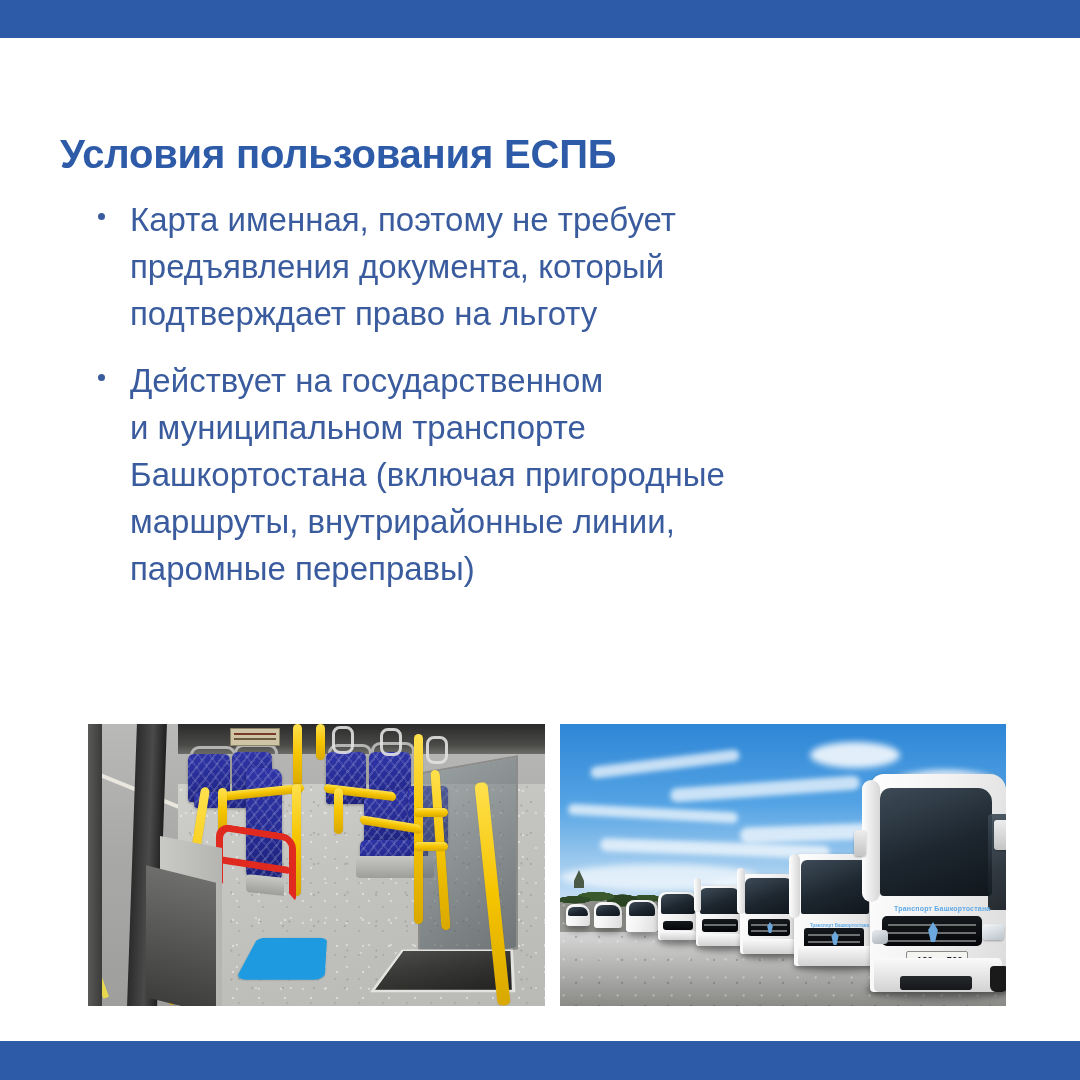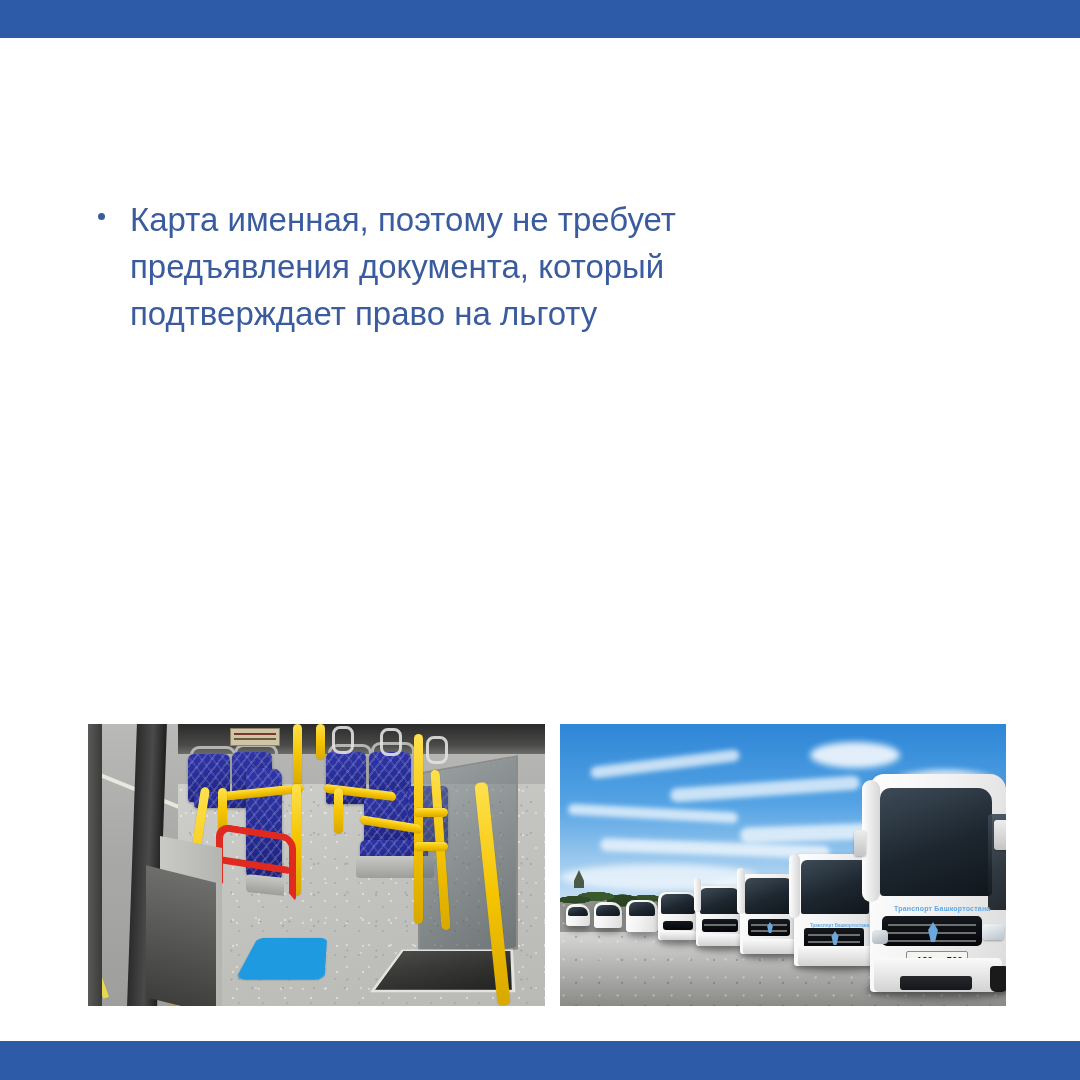--- a/index.html
+++ b/index.html
@@ -398,6 +398,7 @@
   <div class="band band-top"></div>
   <div class="band band-bottom"></div>
 
+  <h1 class="title">Условия пользования ЕСПБ</h1>
 
   <div class="bullets">
 

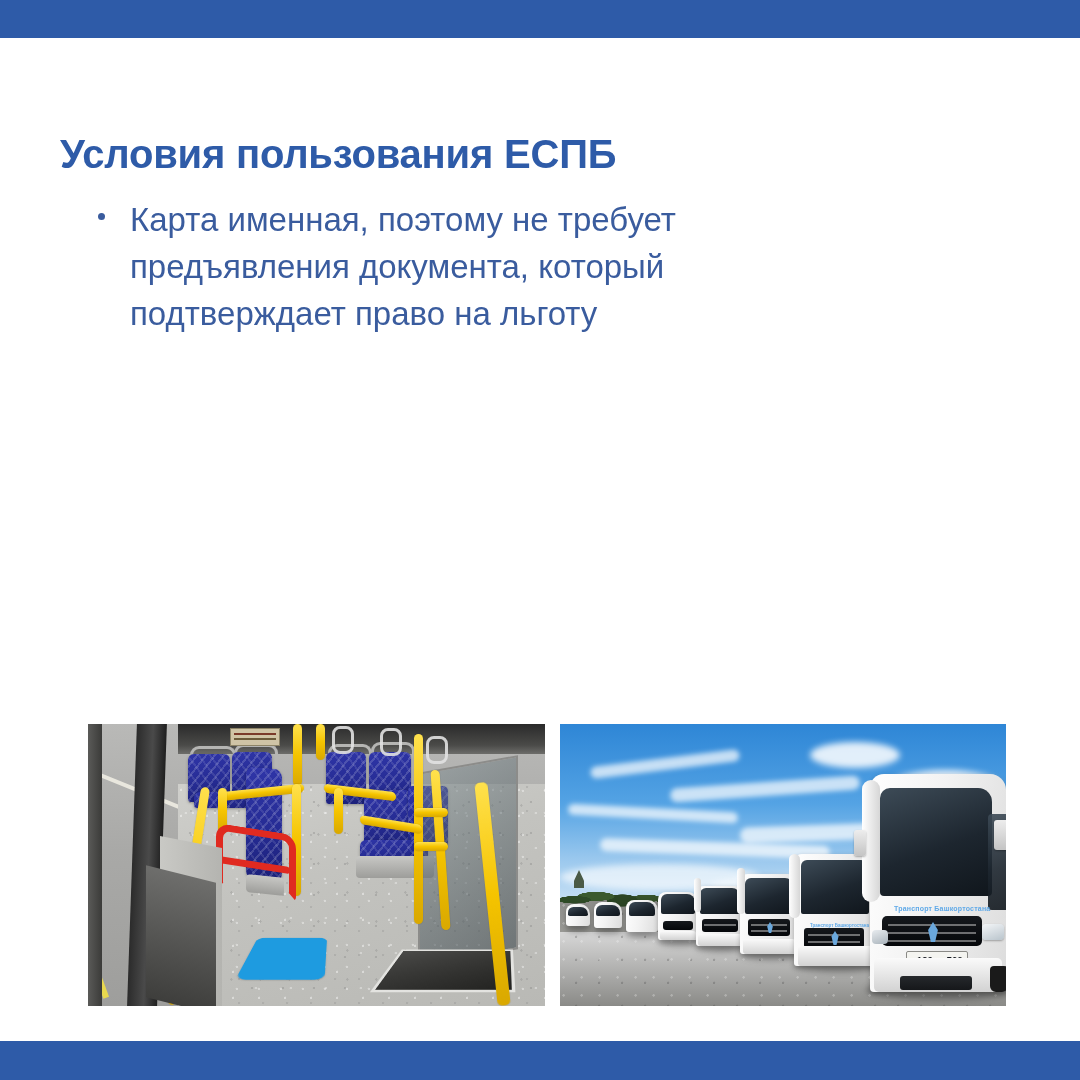--- a/index.html
+++ b/index.html
@@ -409,6 +409,14 @@
 подтверждает право на льготу</div>
     </div>
 
+    <div class="bullet-item">
+      <div class="bullet-dot"><span></span></div>
+      <div class="bullet-text">Действует на государственном
+и муниципальном транспорте
+Башкортостана (включая пригородные
+маршруты, внутрирайонные линии,
+паромные переправы)</div>
+    </div>
 
 
   </div>

